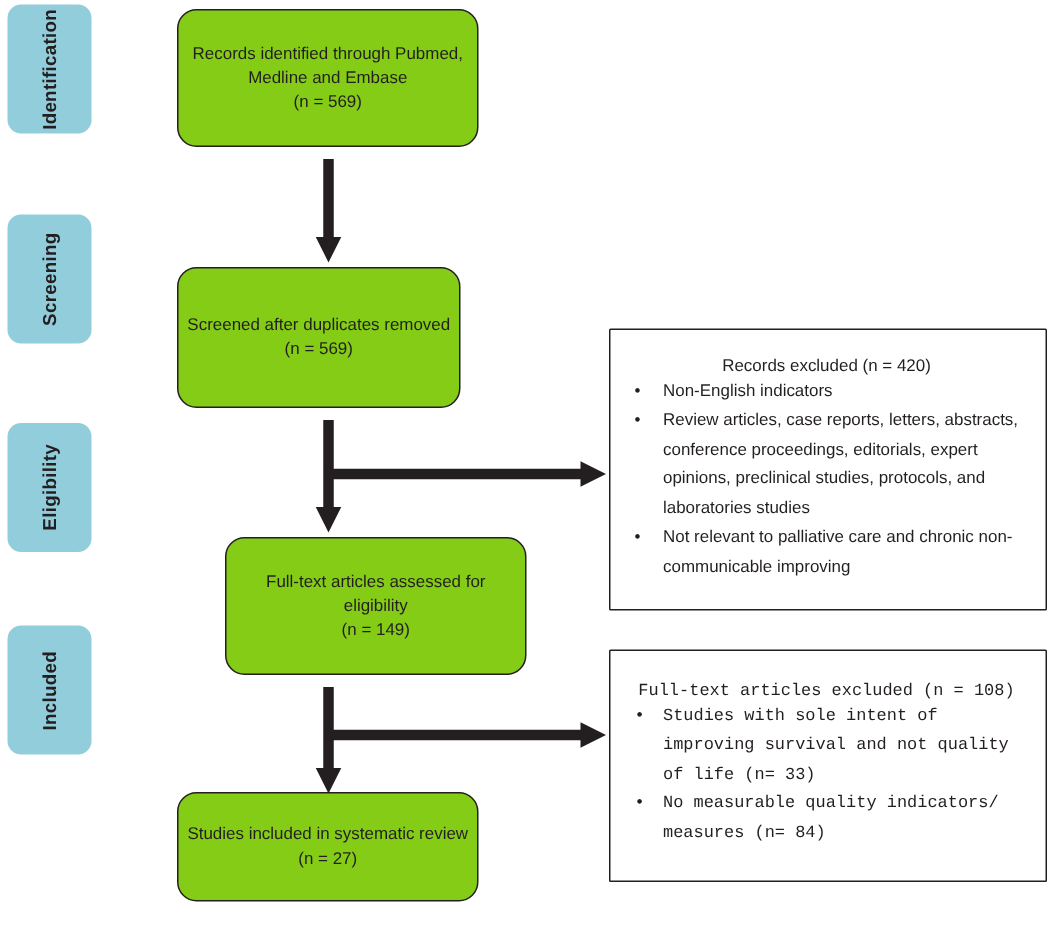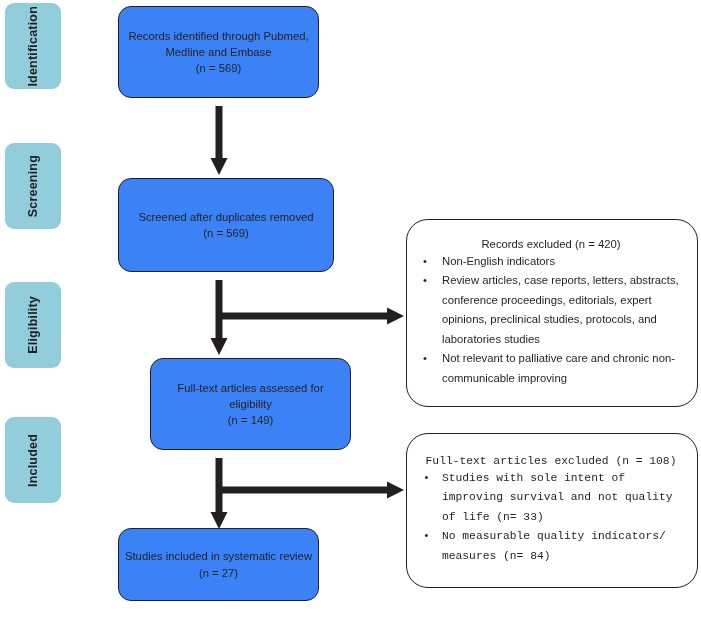--- a/index.html
+++ b/index.html
@@ -44,7 +44,7 @@
   .flow-box {
     position: absolute;
     box-sizing: border-box;
-    background: #3b82f6;
+    background: #84cc16;
     border: 1.6px solid #231f20;
     border-radius: 13px;
     display: flex;

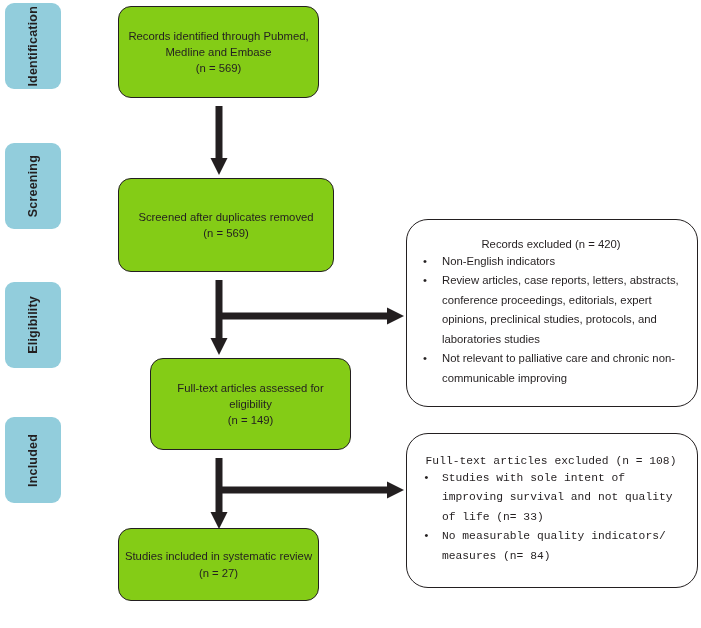--- a/index.html
+++ b/index.html
@@ -134,7 +134,7 @@
     <div class="line">(n = 569)</div>
   </div>
 
-  <div class="flow-box" style="left:118px; top:178px; width:216px; height:94px;">
+  <div class="flow-box" style="left:118px; top:178px; width:189px; height:94px;">
     <div class="line">Screened after duplicates removed</div>
     <div class="line">(n = 569)</div>
   </div>

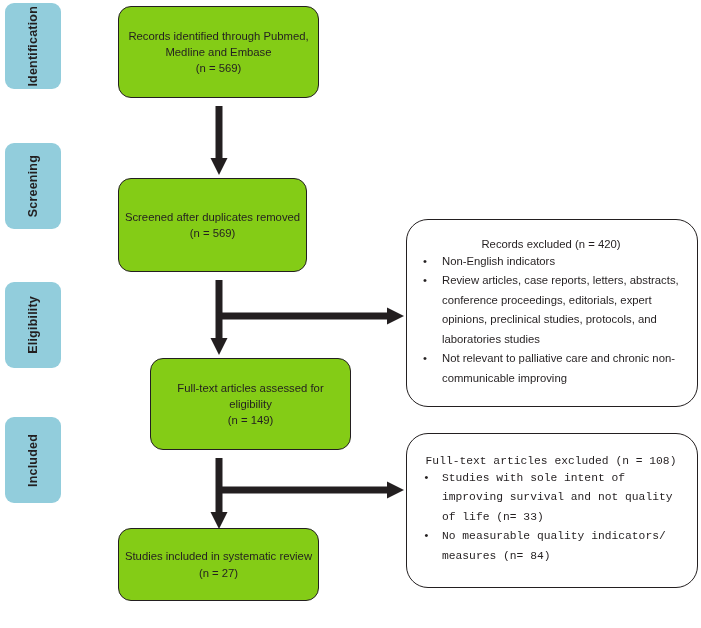--- a/index.html
+++ b/index.html
@@ -67,7 +67,7 @@
     box-sizing: border-box;
     background: #ffffff;
     border: 1.6px solid #231f20;
-    border-radius: 22px;
+    border-radius: 1px;
     display: flex;
     flex-direction: column;
     justify-content: center;

